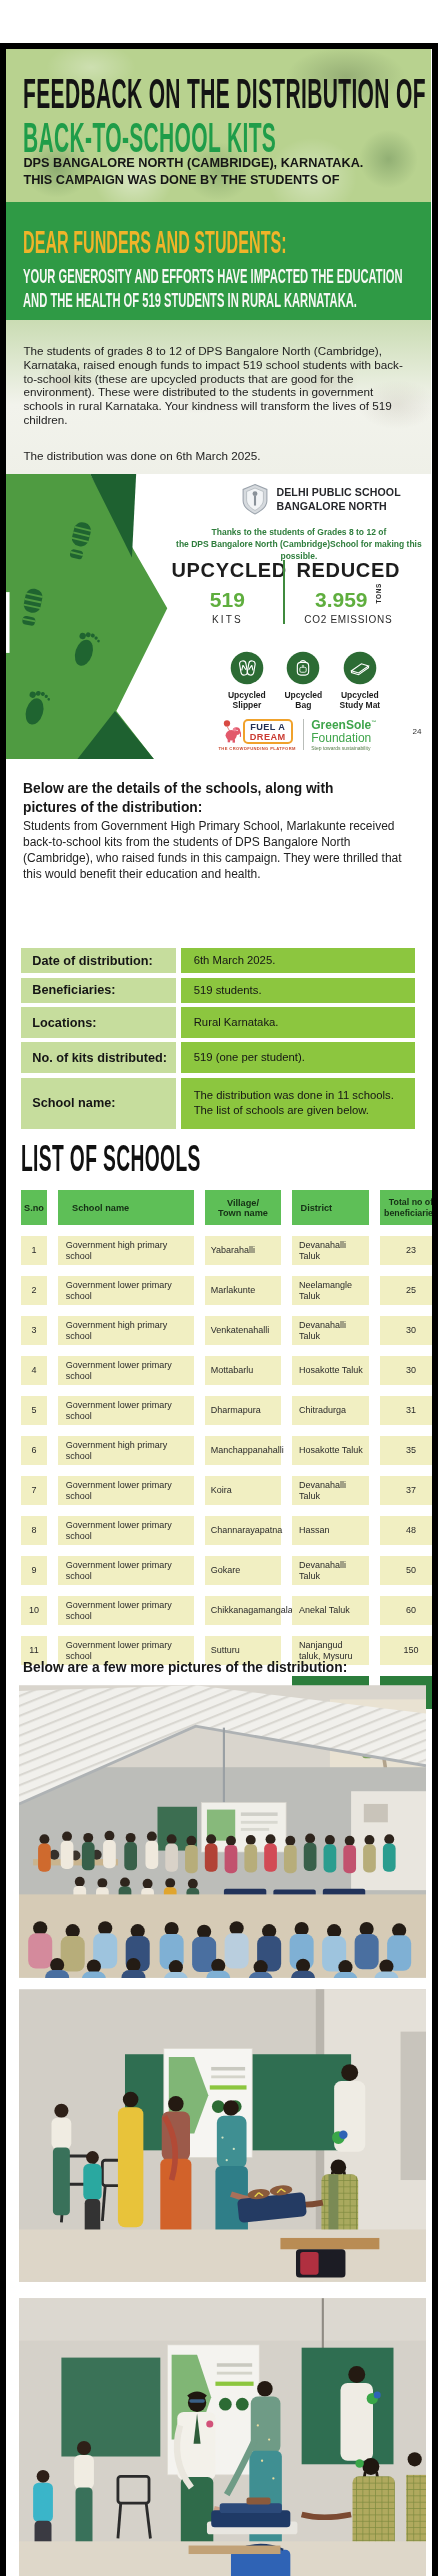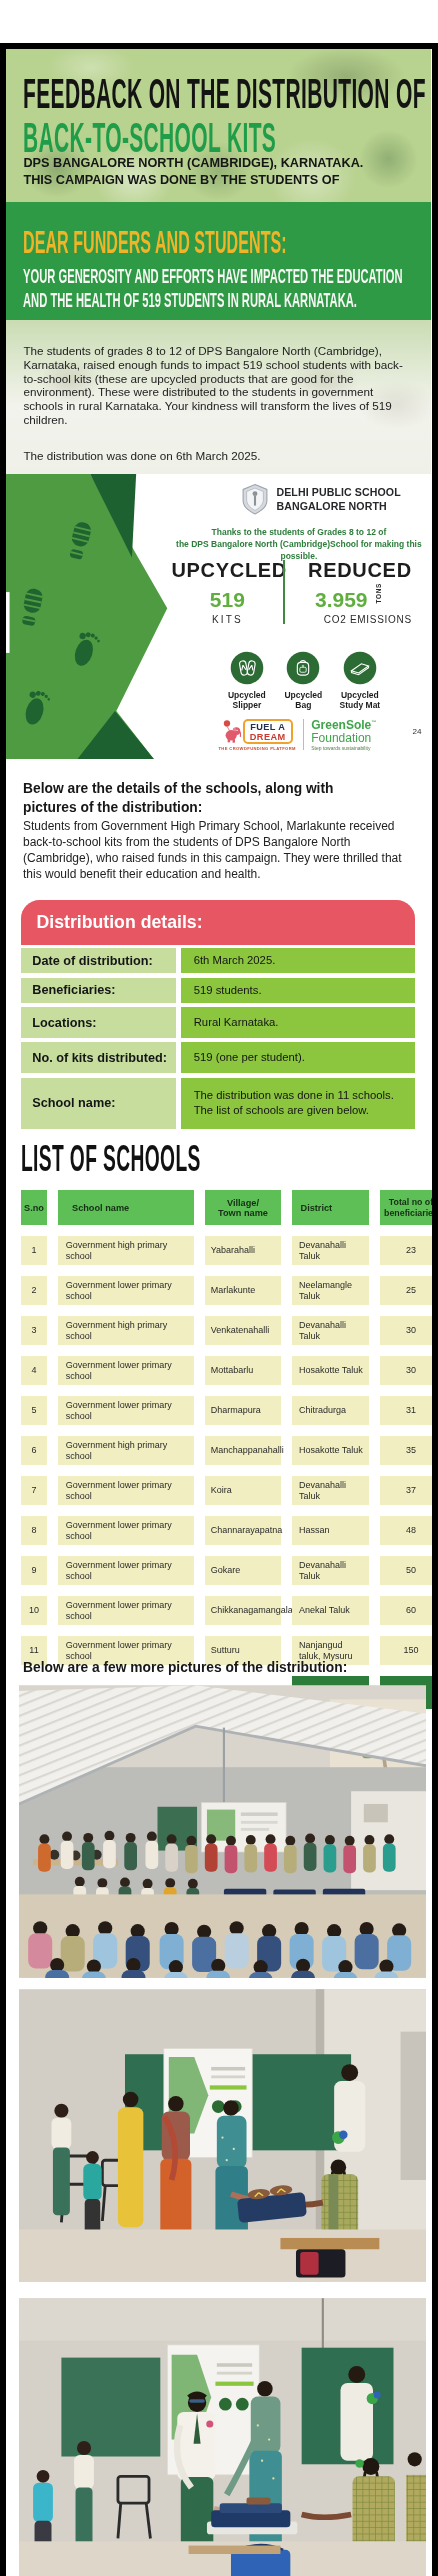--- a/index.html
+++ b/index.html
@@ -53,7 +53,7 @@
   .stats { position:absolute; left:165px; top:85px; width:244px; display:flex; }
   .stats .col { text-align:center; }
   .stats .c1 { width:112px; }
-  .stats .c2 { width:127px;text-align:right; }
+  .stats .c2 { width:127px; }
   .stats .slabel { font-size:20px; font-weight:bold; letter-spacing:0.7px; color:#1d1d1d; }
   .stats .sval { font-size:21px; font-weight:bold; color:#5fae3e; margin-top:5.7px; }
   .stats .sunit { font-size:10px; letter-spacing:2.1px; color:#2a2a2a; margin-top:2.8px; }

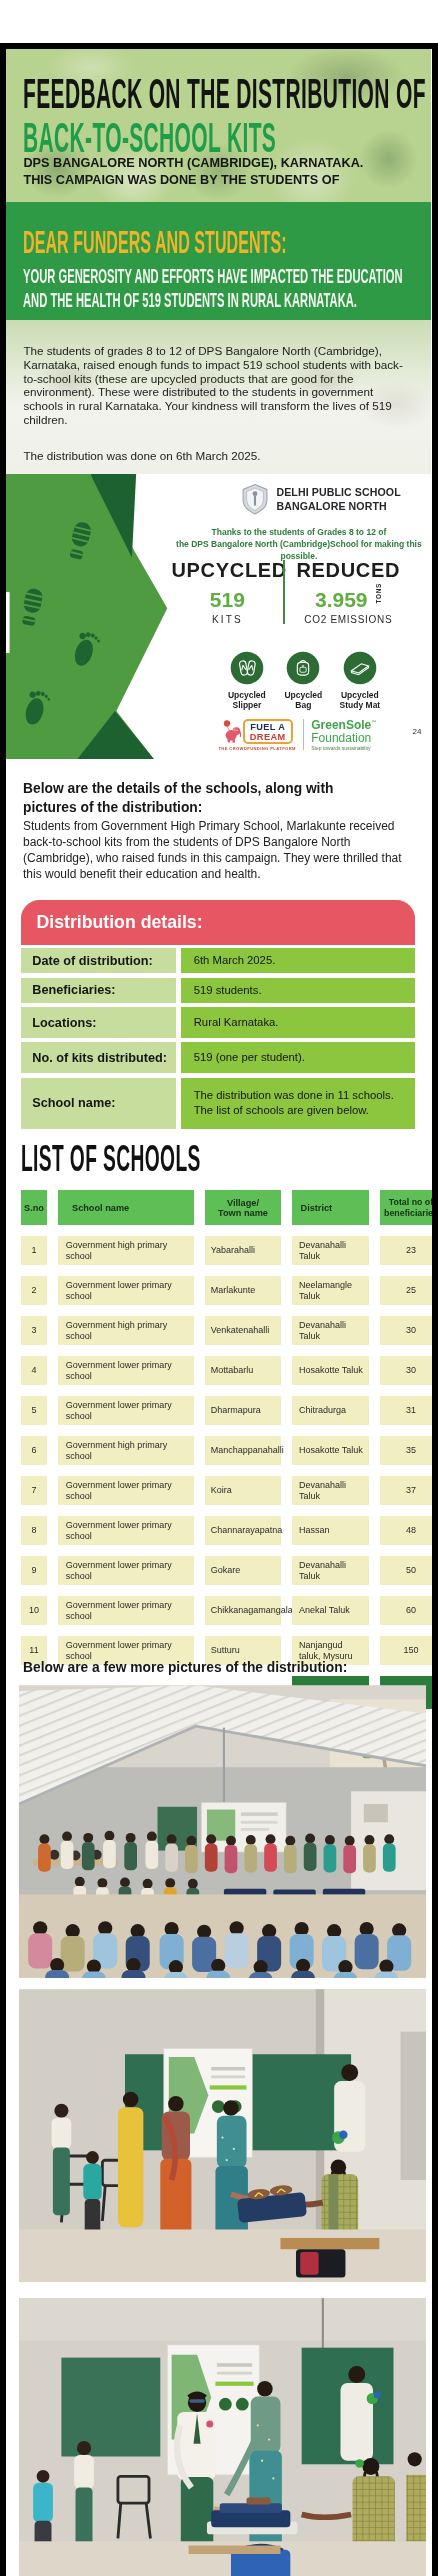--- a/index.html
+++ b/index.html
@@ -306,7 +306,6 @@
   <div class="h2a">Below are the details of the schools, along with pictures of the distribution:</div>
   <div class="p2a">Students from Government High Primary School, Marlakunte received back-to-school kits from the students of DPS Bangalore North (Cambridge), who raised funds in this campaign. They were thrilled that this would benefit their education and health.</div>
 
-  <div class="redhead">Distribution details:</div>
 
   <div class="dtable">
     <div class="drow" style="min-height:25.4px;">

